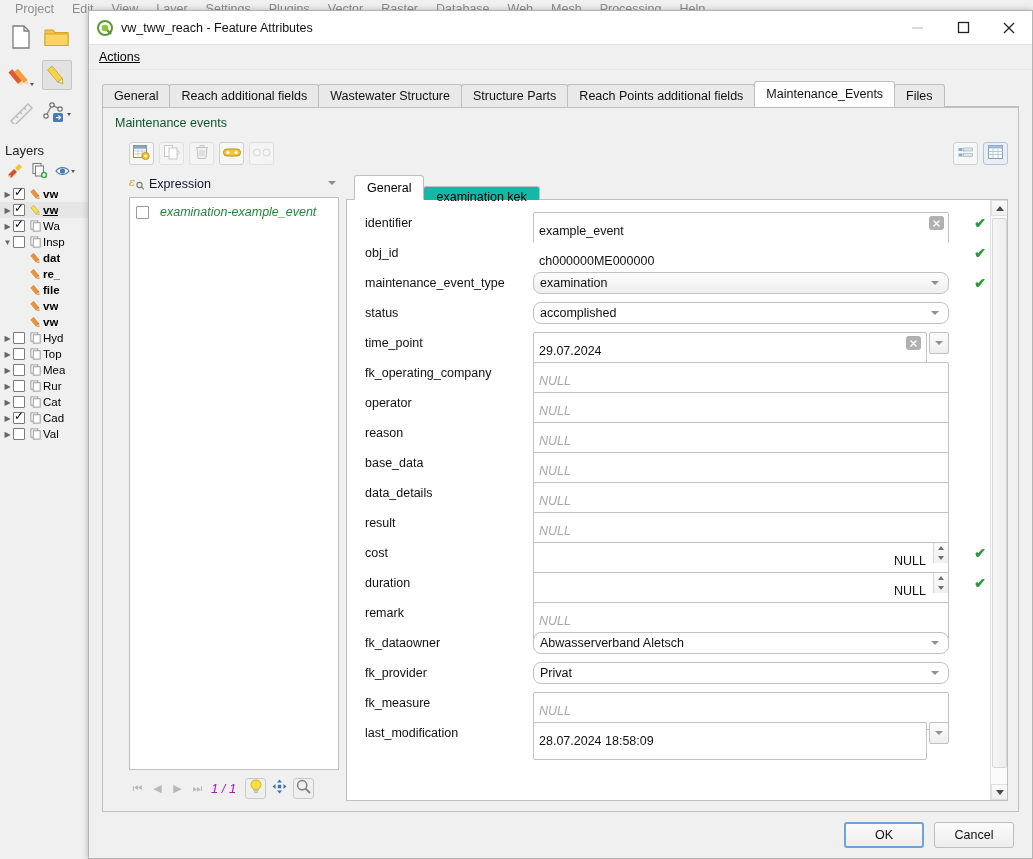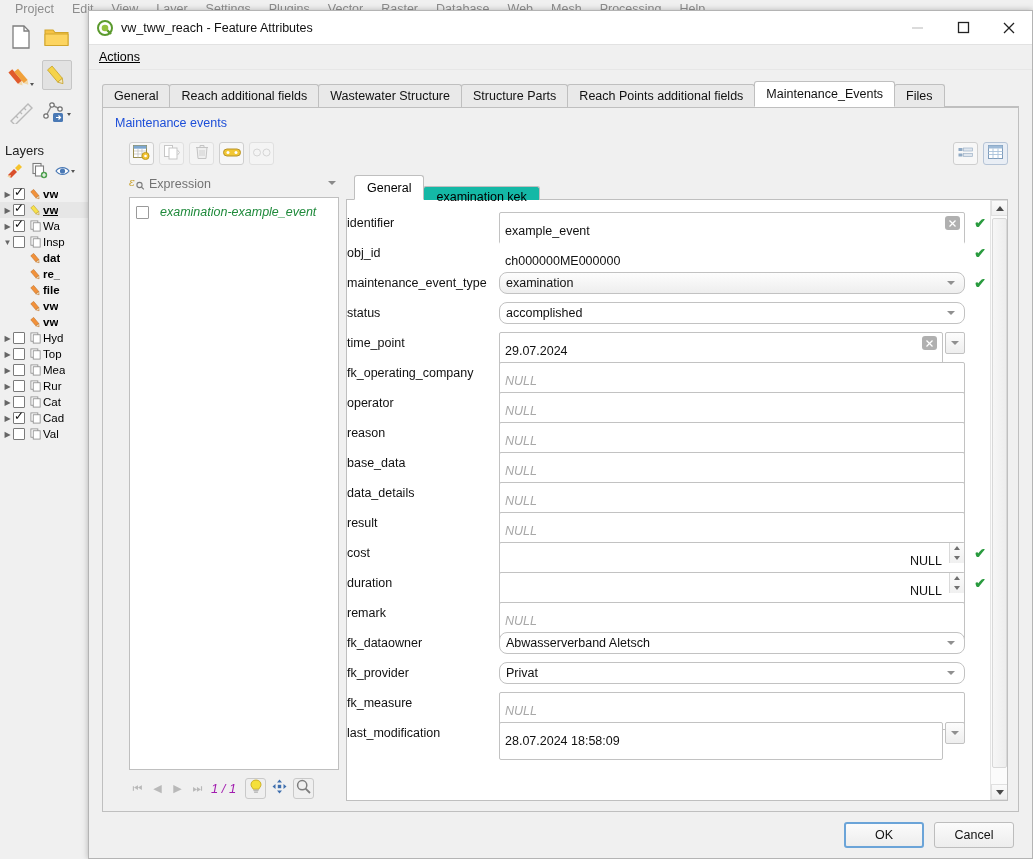--- a/index.html
+++ b/index.html
@@ -126,7 +126,7 @@
   }
 
   #section-label {
-    position: absolute; left: 12px; top: 8px; font-size: 12.5px; color: #1d4ed8;
+    position: absolute; left: 12px; top: 8px; font-size: 12.5px; color: #14532d;
   }
 
   #mini-toolbar {

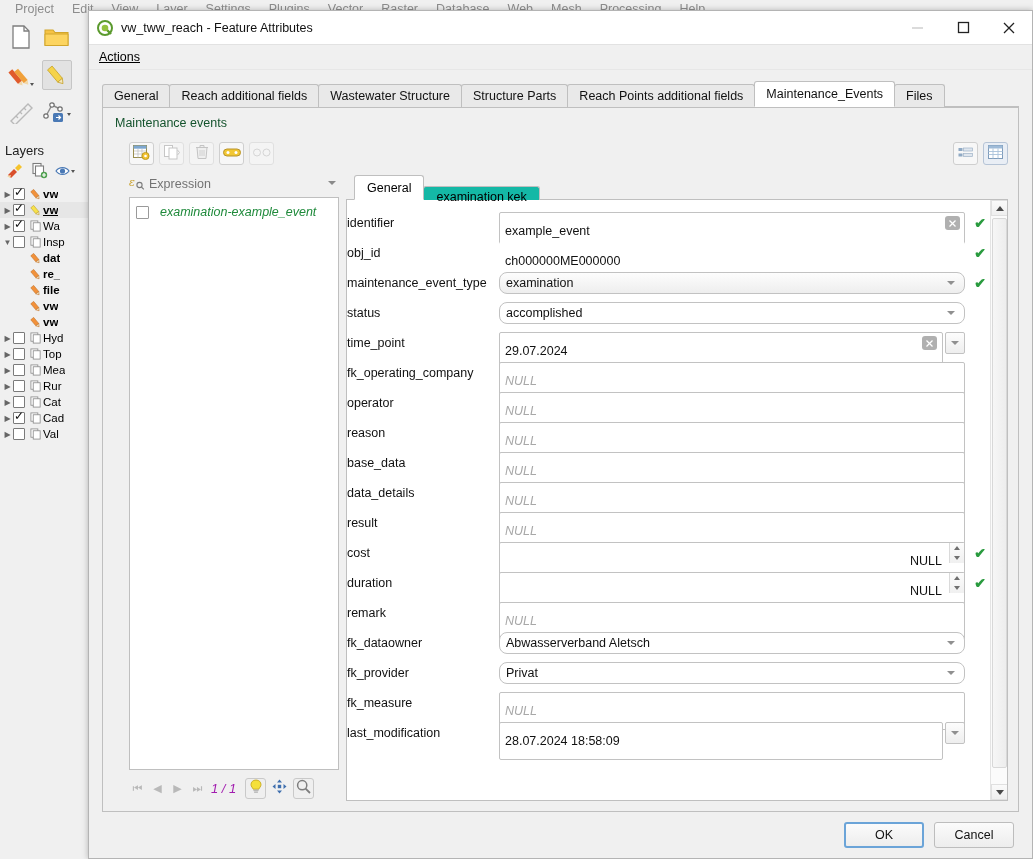--- a/index.html
+++ b/index.html
@@ -156,7 +156,7 @@
     height: 20px; display: flex; align-items: center; gap: 4px;
     font-size: 12.5px; position: relative;
   }
-  #expr-label { color: #737373; }
+  #expr-label { color: #0f172a; }
   #expr-caret {
     position: absolute; right: 3px; top: 7px;
     width: 0; height: 0; border-left: 4px solid transparent;

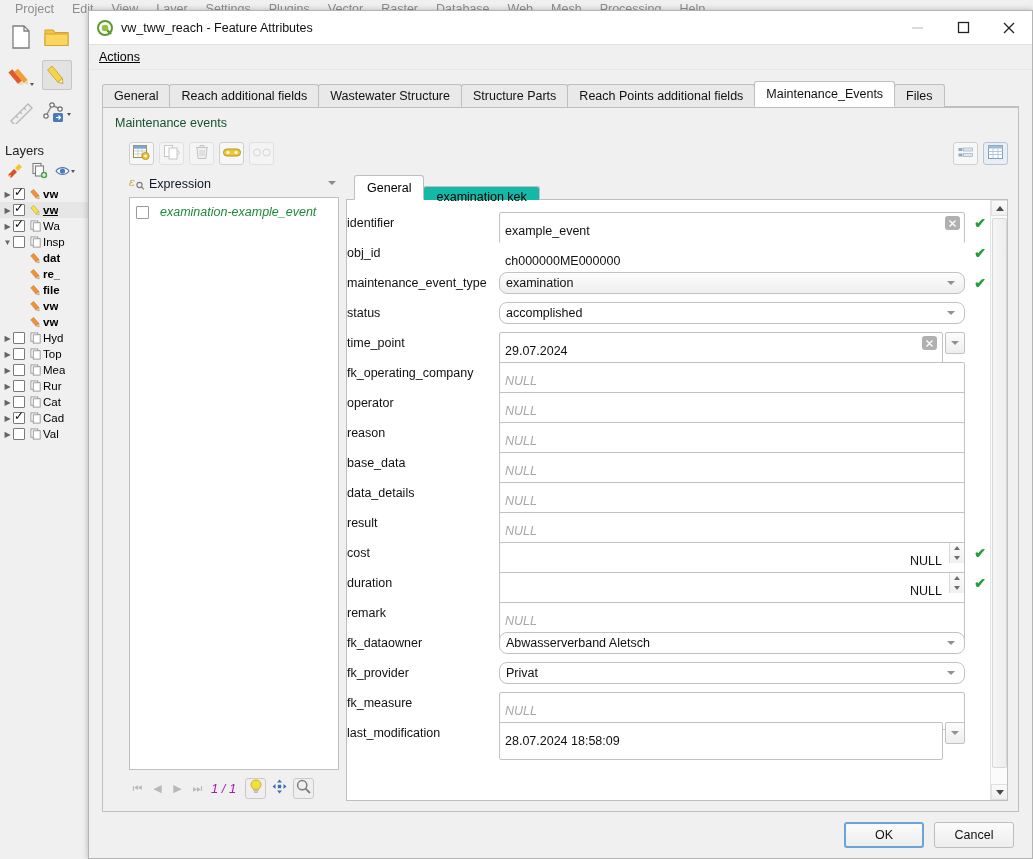--- a/index.html
+++ b/index.html
@@ -214,7 +214,7 @@
     padding: 8px 0 0 0;
   }
   .frow {
-    display: flex; align-items: center; height: 30px; 
+    display: flex; align-items: center; height: 30px; padding-left: 18px; gap: 16px;
   }
   .flabel {
     width: 152px; flex: 0 0 152px; font-size: 12.5px; color: #111;

